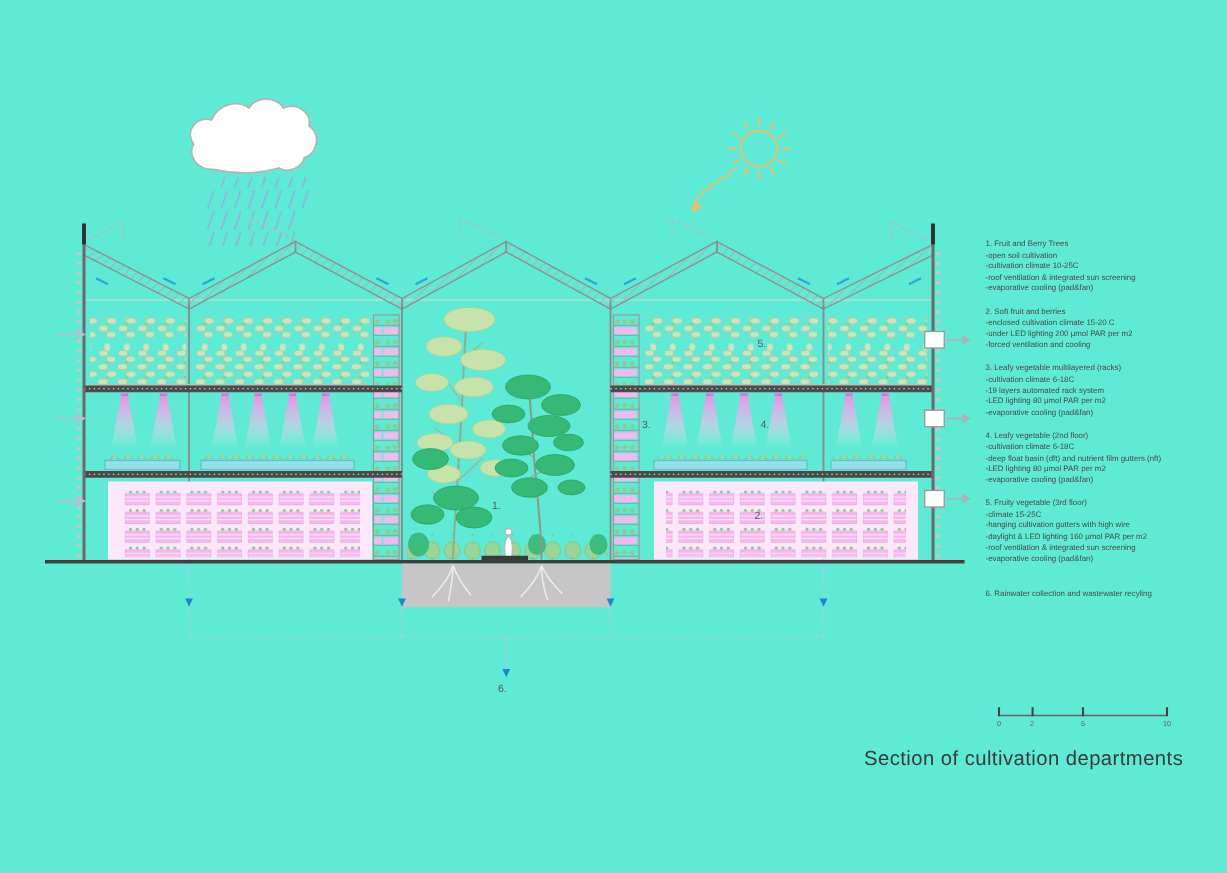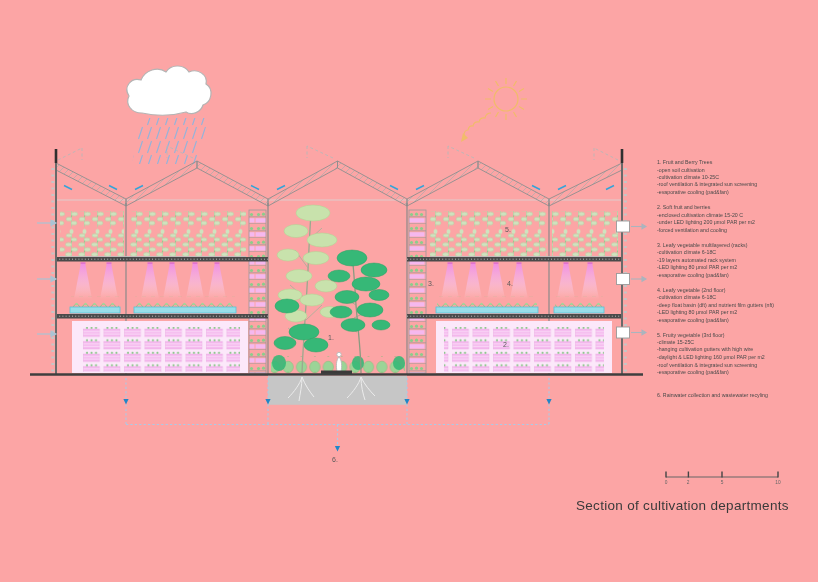--- a/index.html
+++ b/index.html
@@ -3,7 +3,7 @@
 <meta charset="utf-8">
 <style>
   html,body{margin:0;padding:0;background:#fff;}
-  .canvas{position:relative;width:818px;height:582px;background:#fca5a5;overflow:hidden;
+  .canvas{position:relative;width:818px;height:582px;background:#5eead4;overflow:hidden;
           font-family:"Liberation Sans",sans-serif;}
   .canvas svg{position:absolute;left:0;top:0;}
   .marker{position:absolute;font-size:7px;color:#5a5a5a;line-height:1;}

